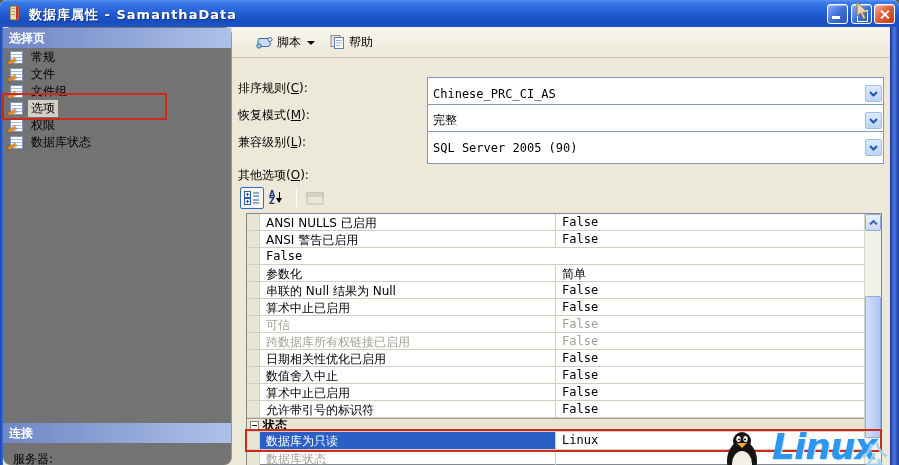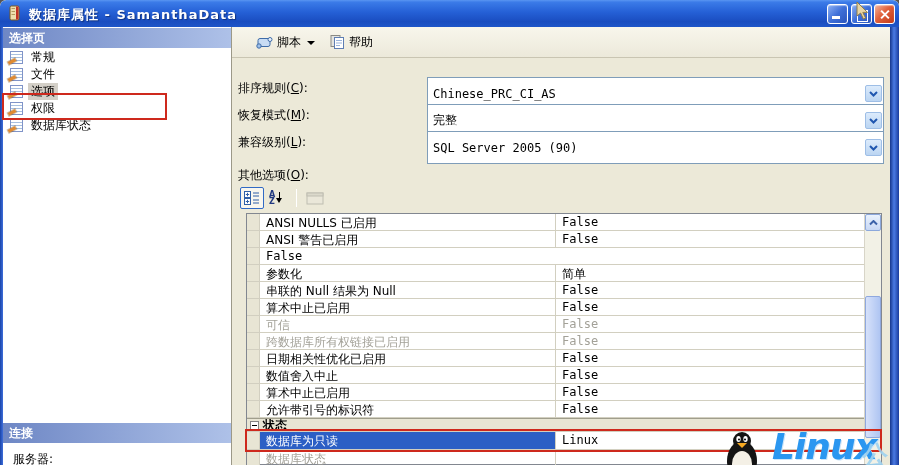--- a/index.html
+++ b/index.html
@@ -32,8 +32,8 @@
     background:linear-gradient(90deg,#16368C,#4A7AE4 45%,#1A3C9C); }
 
   
-  .sidebar { position:absolute; left:3px; top:27px; width:229px; bottom:0; background:#ffffff;
-    border-right:1px solid #9C9988; }
+  .sidebar { position:absolute; left:3px; top:27px; width:229px; bottom:0; background:#737373;
+    border-right:1px solid #9C9988;border-radius:8px; }
   .s-header { position:absolute; left:0; right:0; height:20px; line-height:20px; padding-left:6px;
     background:linear-gradient(90deg,#6E87C5,#AEC1E8); color:#fff; font-weight:bold; }
   .s-header.pages { top:1px; }

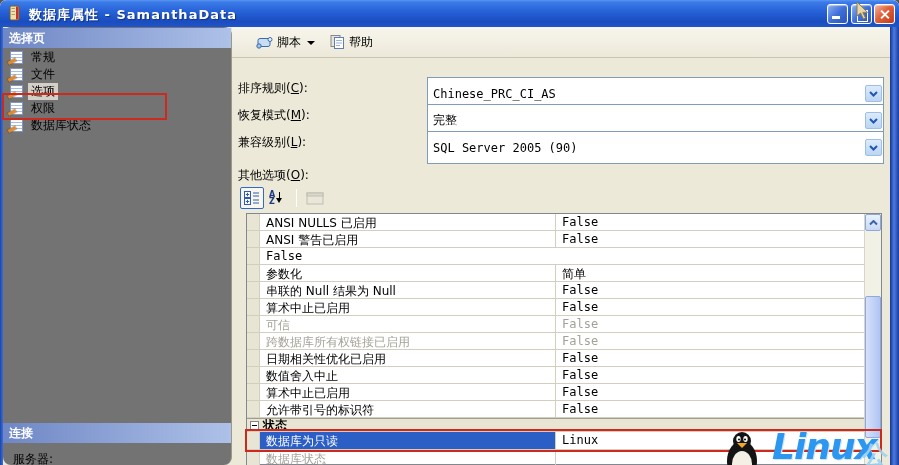--- a/index.html
+++ b/index.html
@@ -159,6 +159,10 @@
           <span class="pgico"></span>
           <span class="s-label">文件</span>
         </div>
+        <div class="s-item">
+          <span class="pgico"></span>
+          <span class="s-label">文件组</span>
+        </div>
         <div class="s-item sel">
           <span class="pgico"></span>
           <span class="s-label">选项</span>

